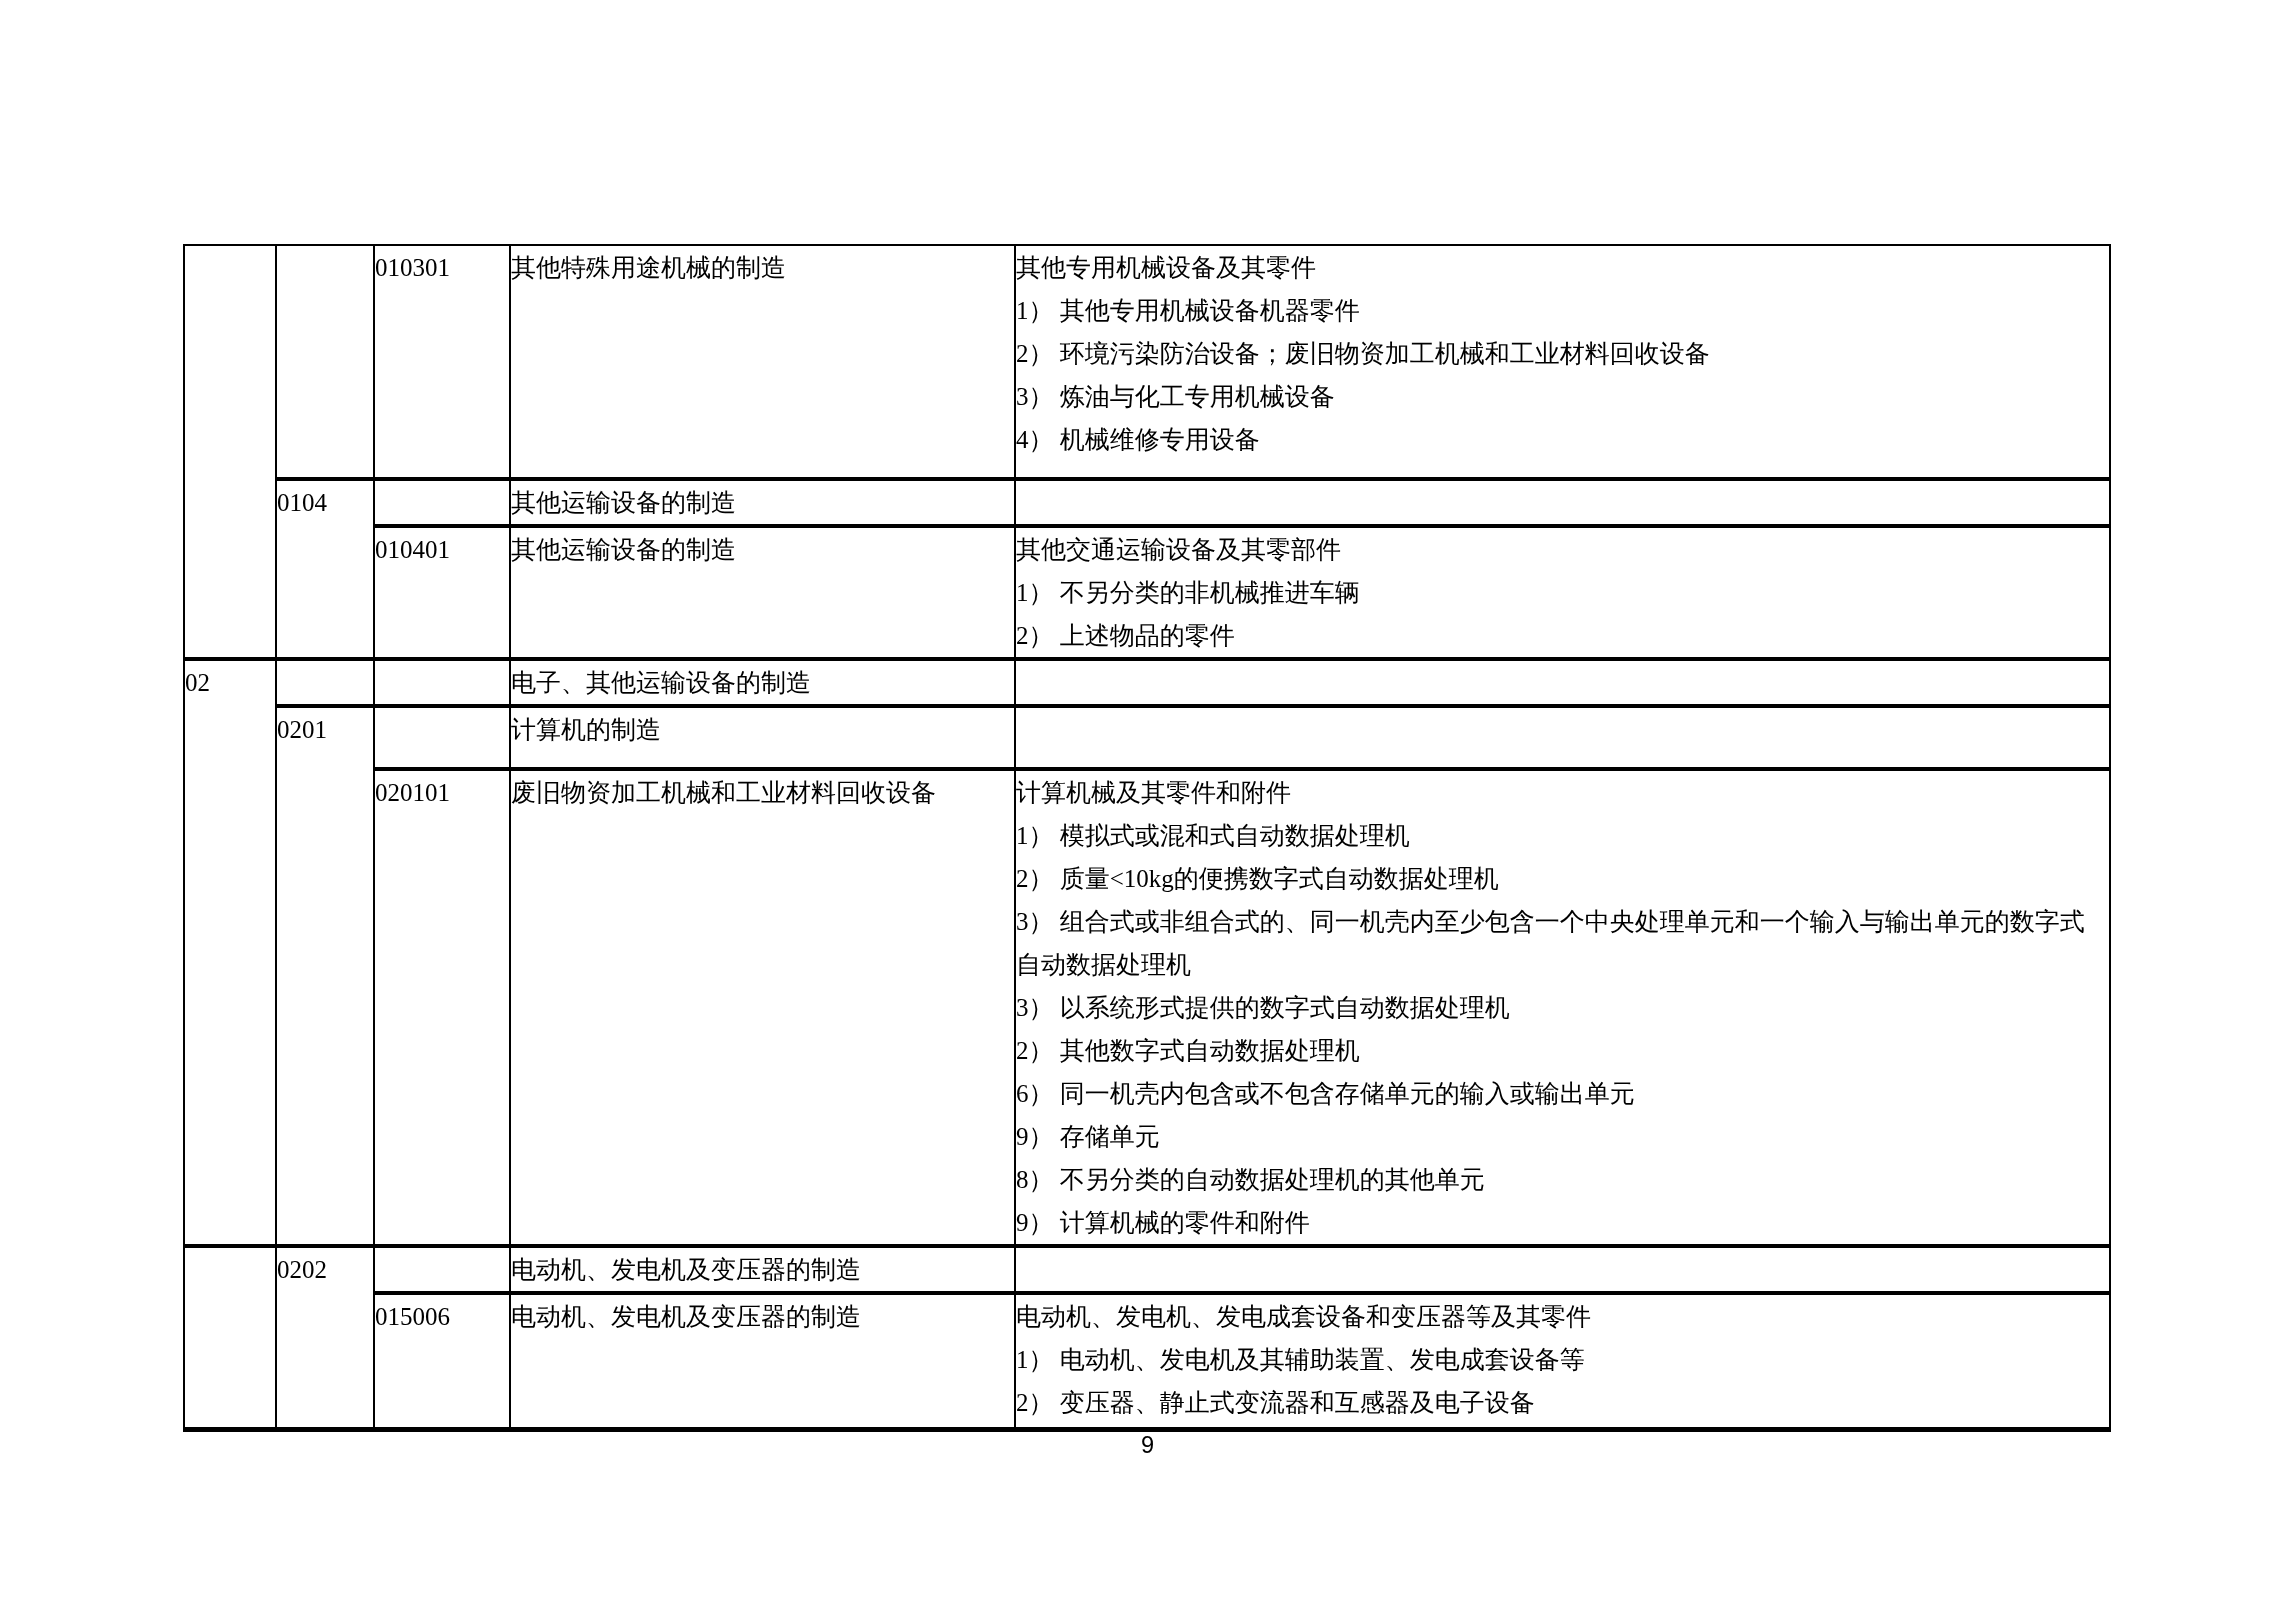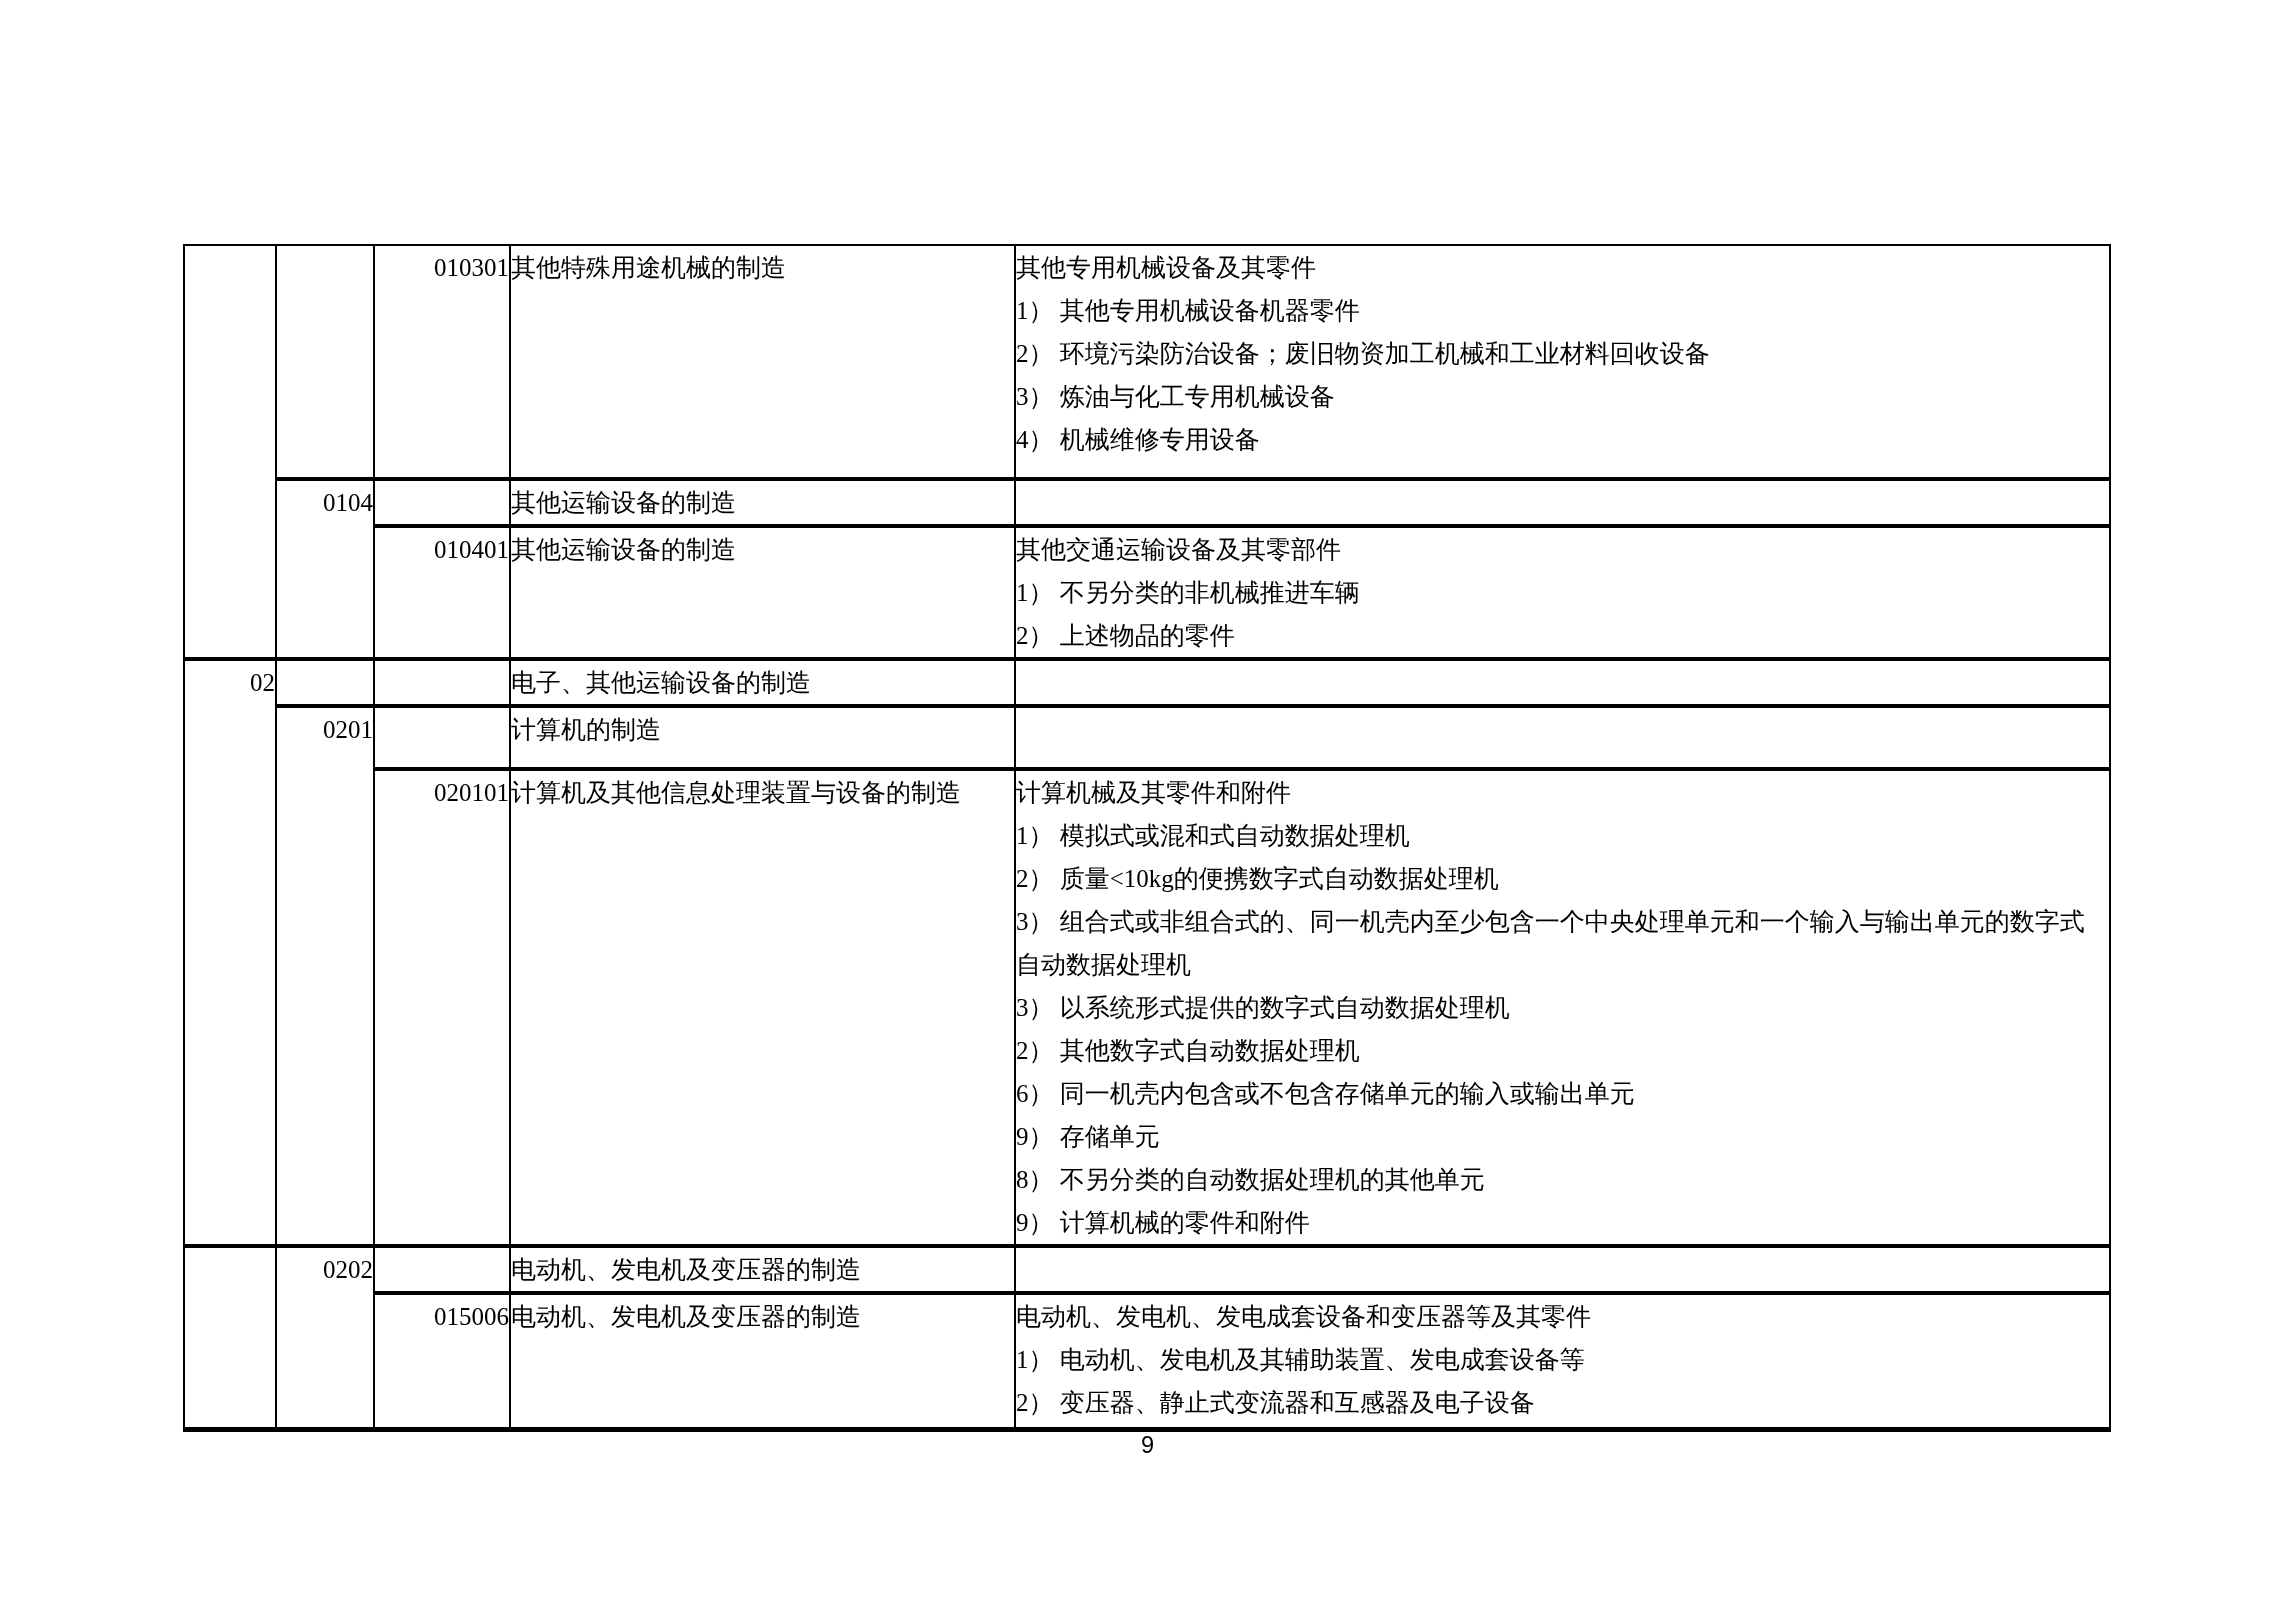--- a/index.html
+++ b/index.html
@@ -36,7 +36,7 @@
     word-break: break-all;
   }
   table.doc-table td.bt { border-top: 4.6px solid #000; }
-  td.code { text-align: right; }
+  td.code { text-align: left; }
   td.name { padding-left: 11.8px; padding-right: 5.2px; }
   td.prod { padding-left: 10.5px; padding-right: 1.3px; }
   .page-num {

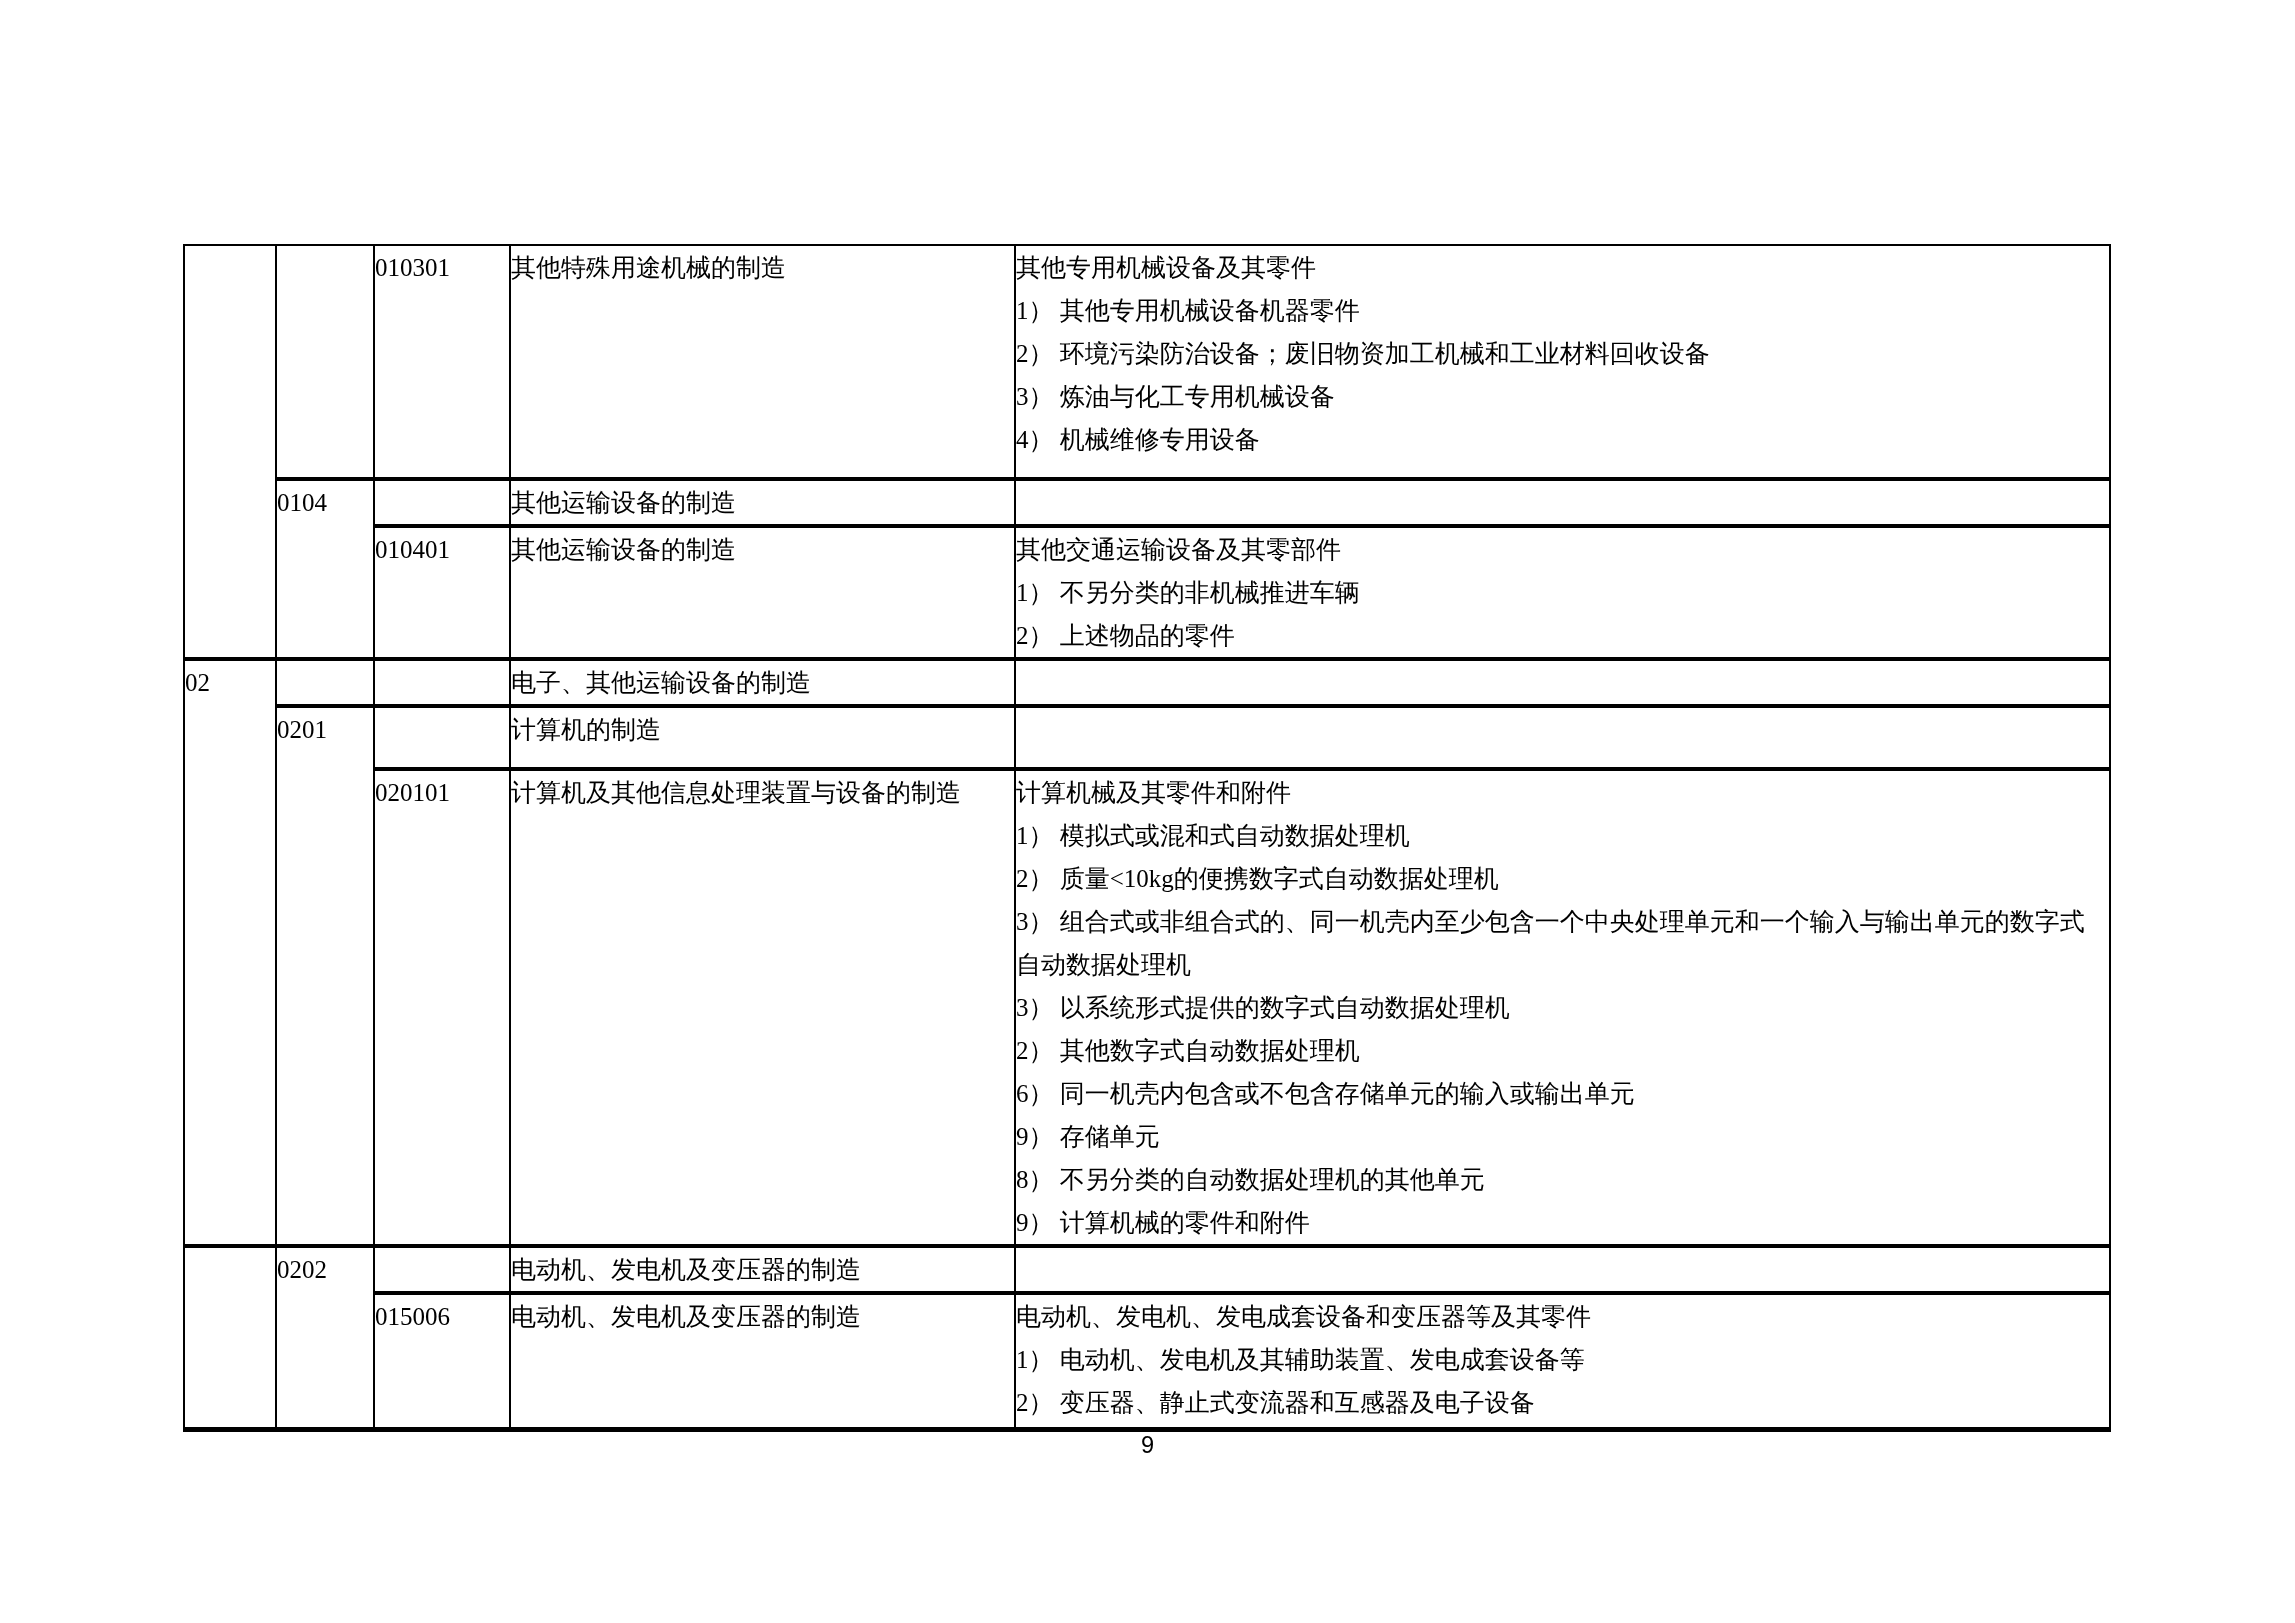--- a/index.html
+++ b/index.html
@@ -105,7 +105,7 @@
     </tr>
     <tr style="height:473px">
       <td class="code bt">020101</td>
-      <td class="name bt">计算机及其他信息处理装置与设备的制造</td>
+      <td class="name bt">废旧物资加工机械和工业材料回收设备</td>
       <td class="prod bt">
           <div>计算机械及其零件和附件</div>
           <div>1） 模拟式或混和式自动数据处理机</div>

